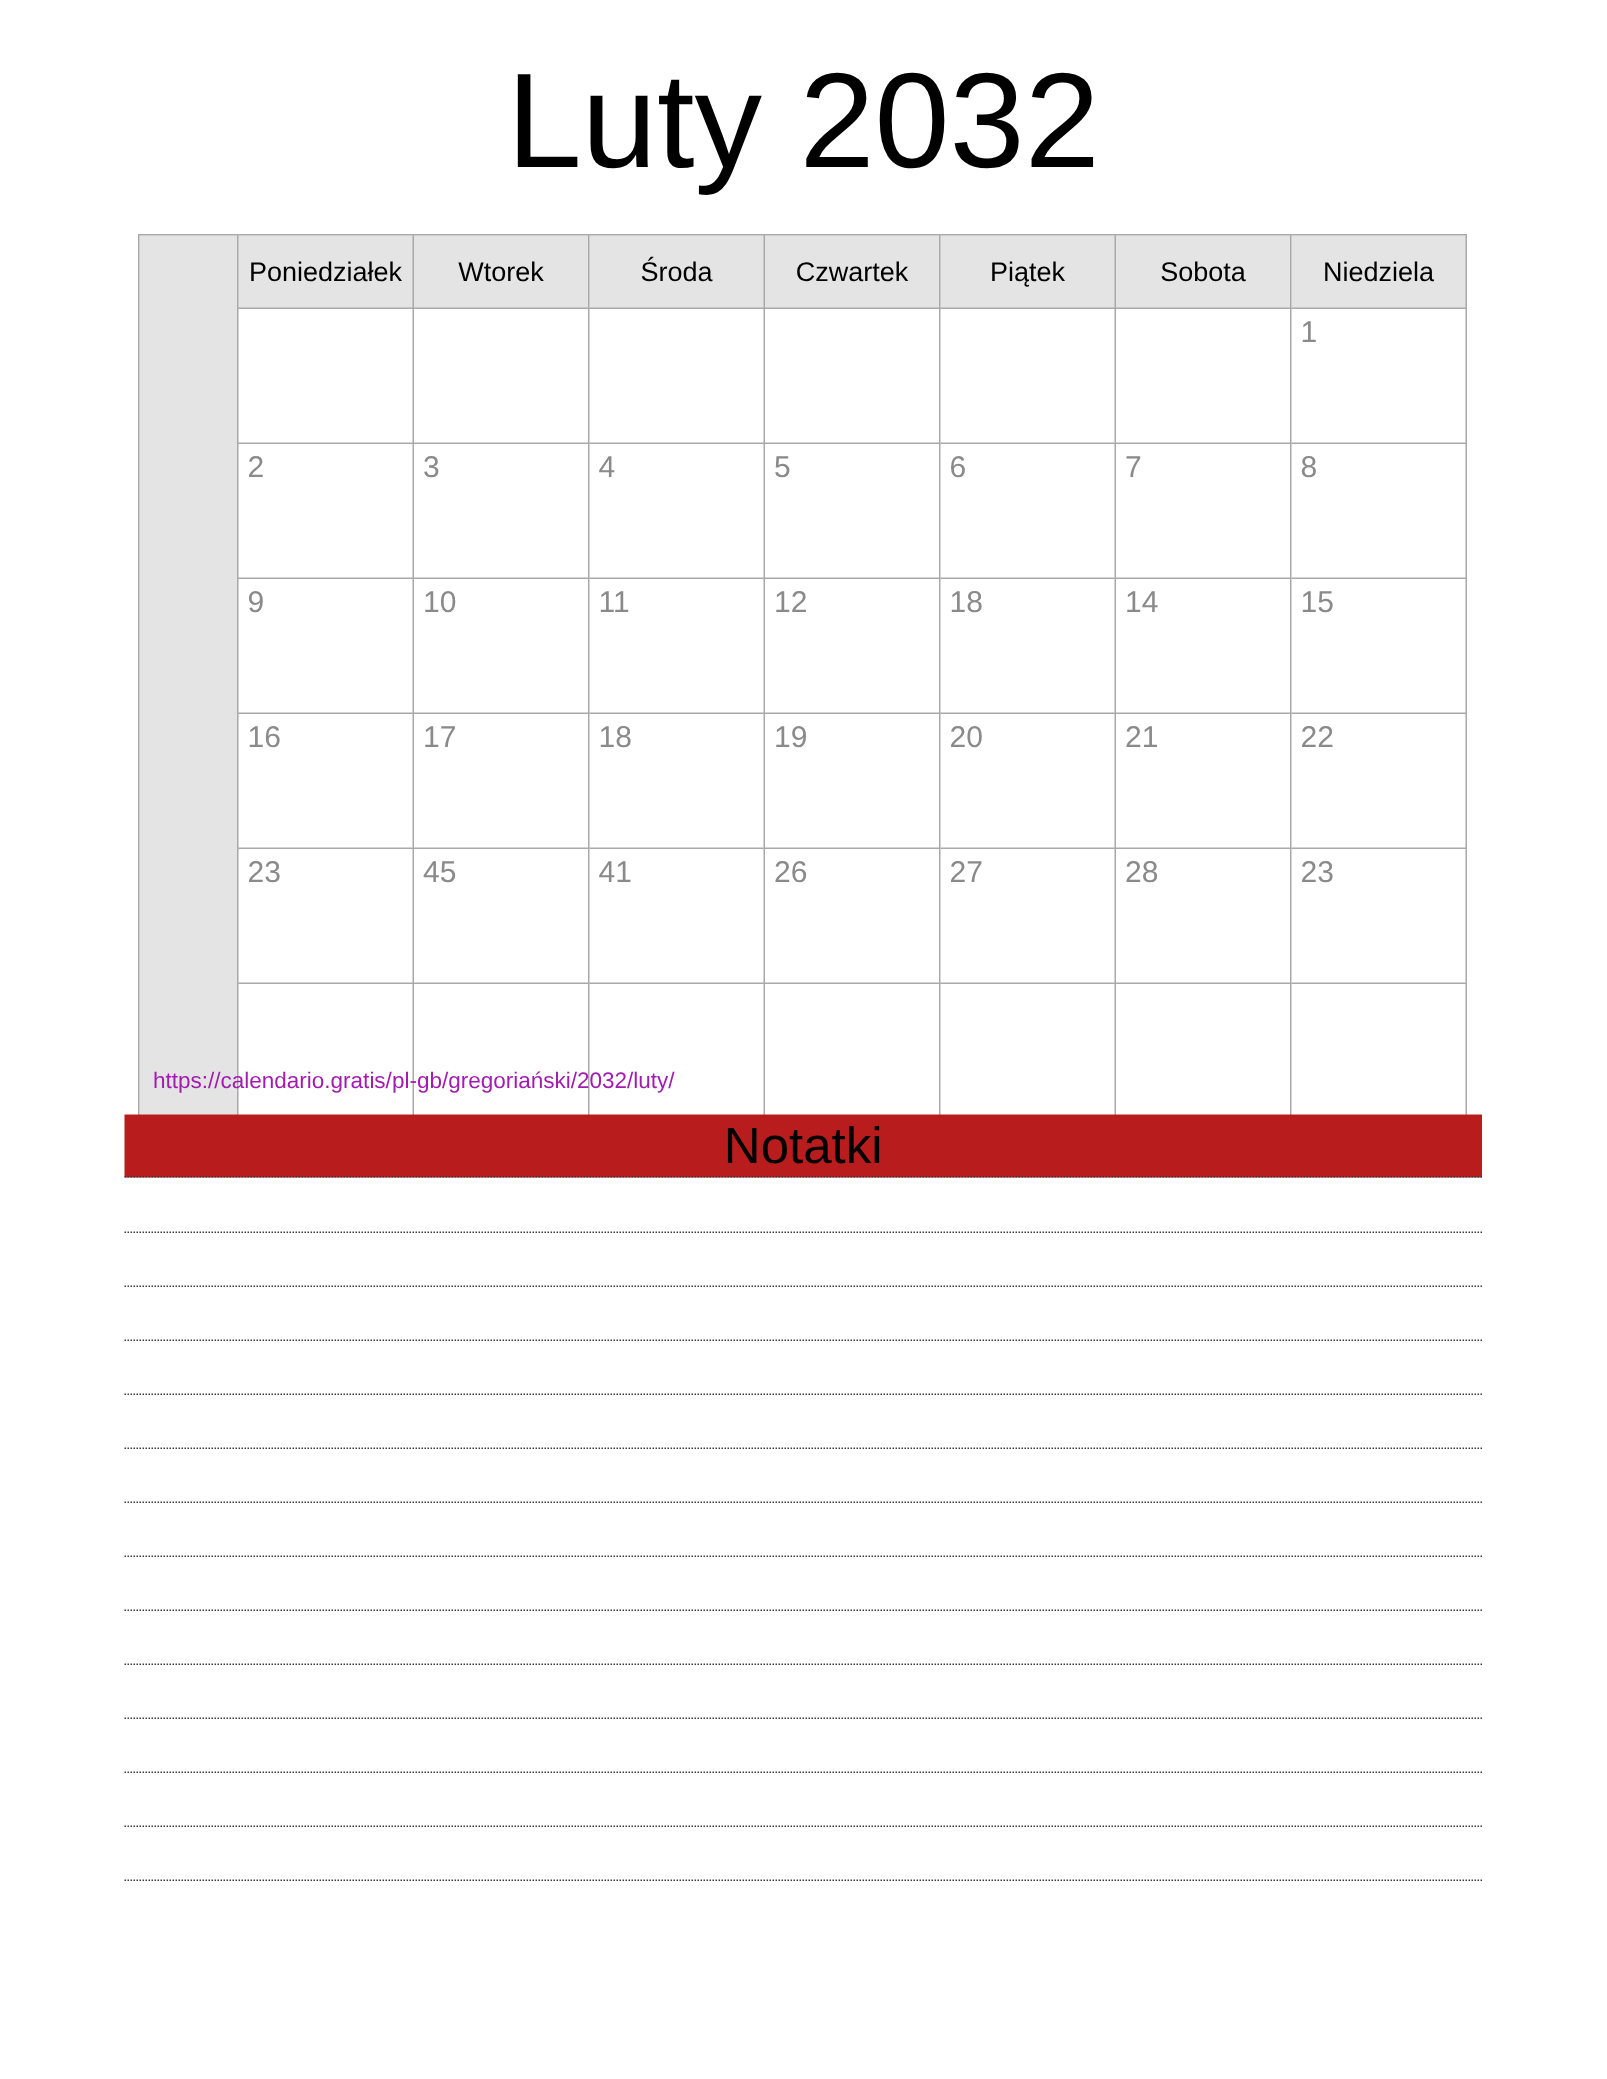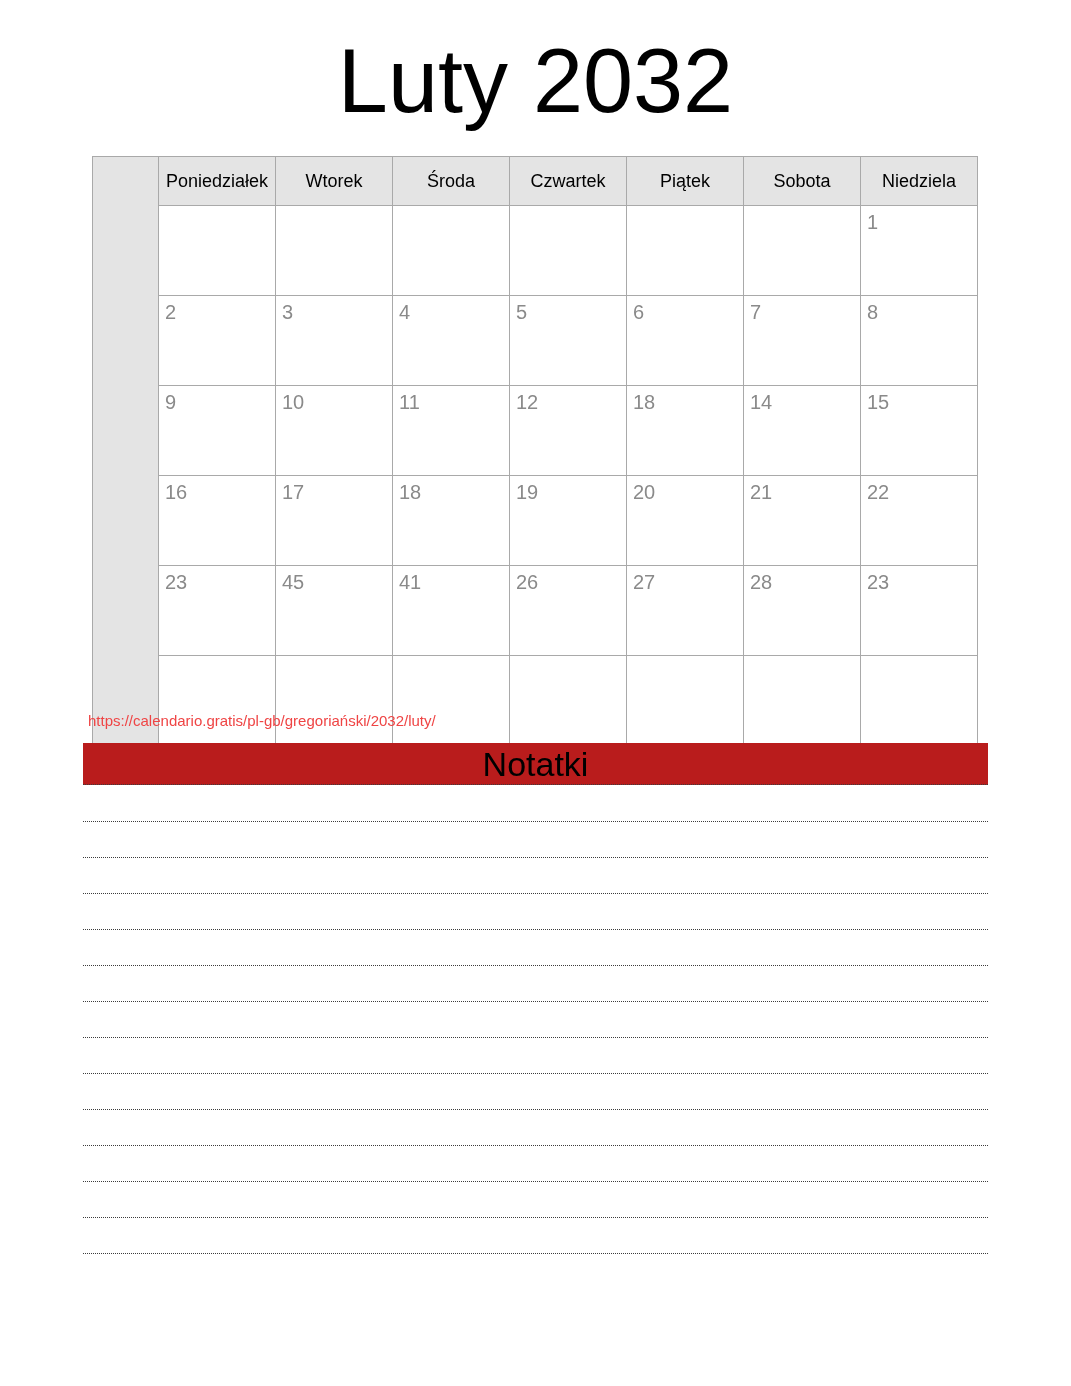--- a/index.html
+++ b/index.html
@@ -43,8 +43,8 @@
 
   
   .src-url{
-    position:absolute;left:88px;top:711px;
-    font-size:15px;color:#ef4444;line-height:19px;
+    position:absolute;left:102px;top:711px;
+    font-size:15px;color:#a21caf;line-height:19px;
   }
 
   

